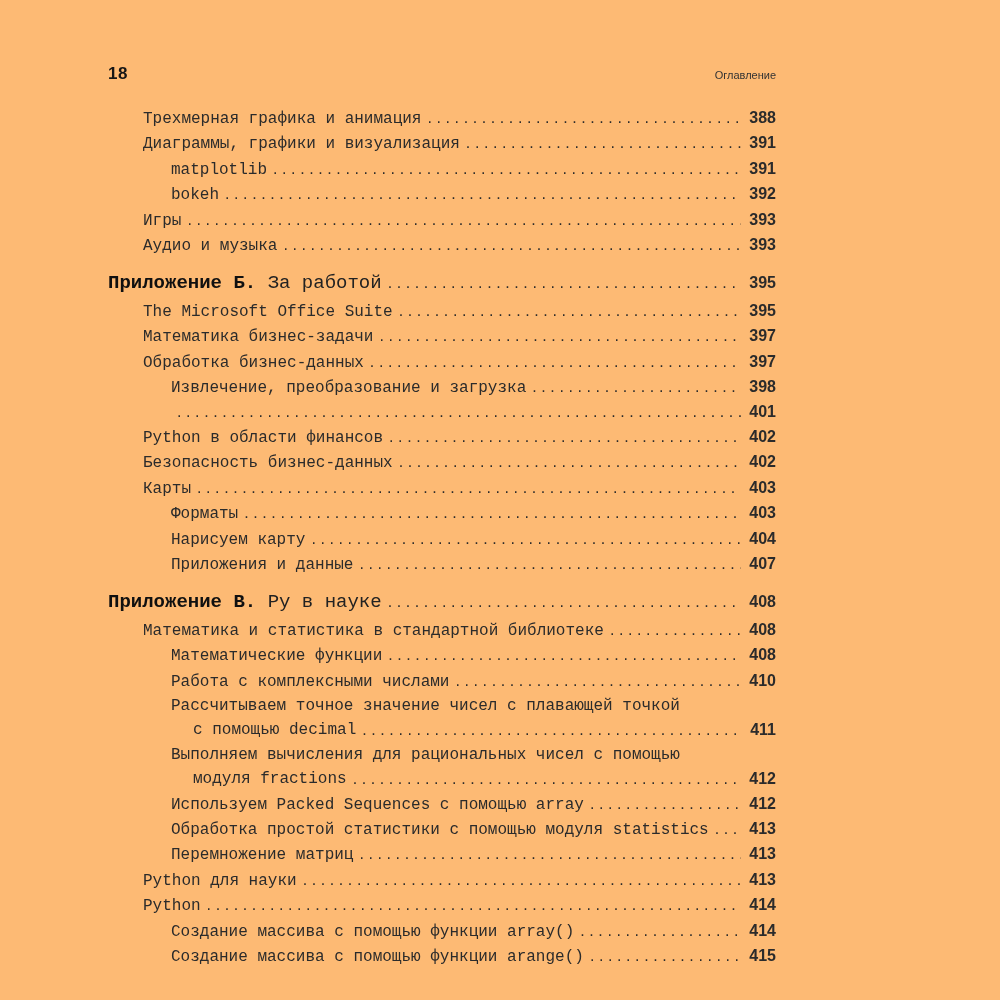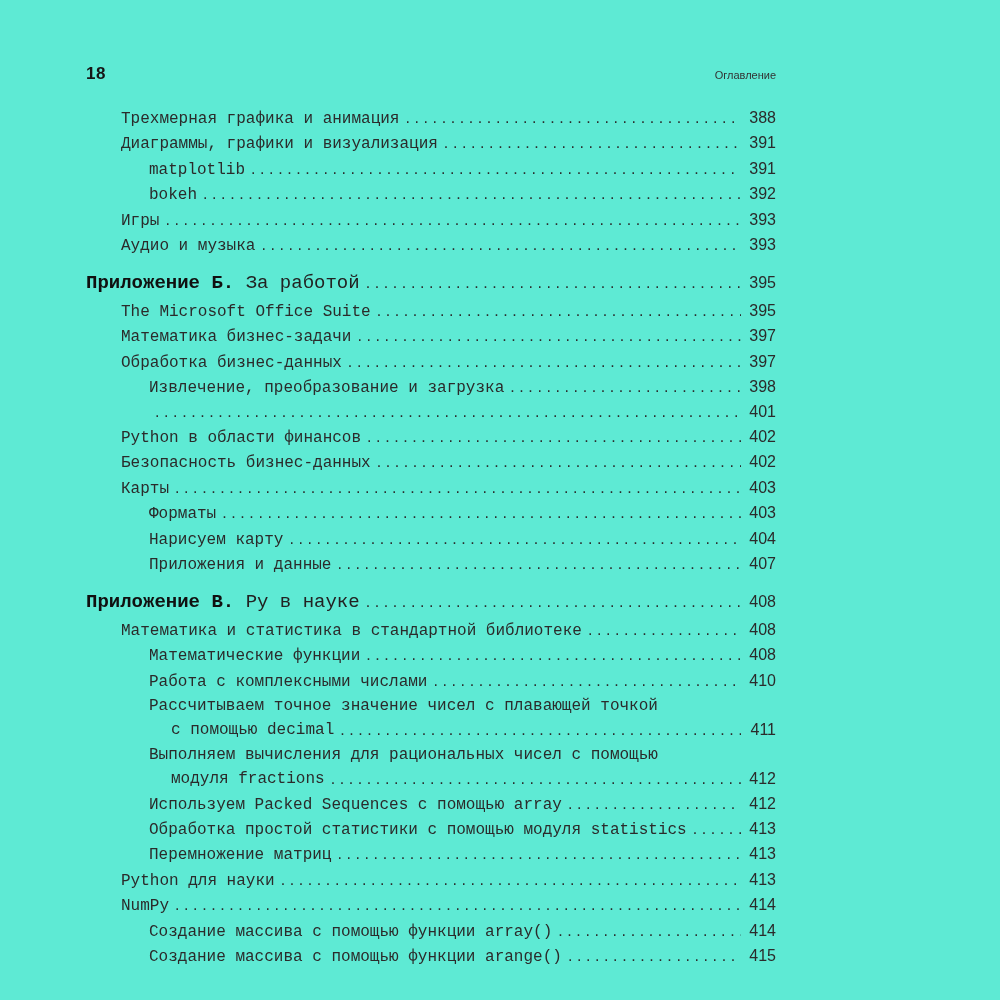--- a/index.html
+++ b/index.html
@@ -11,11 +11,11 @@
     position: relative;
     width: 1000px;
     height: 1000px;
-    background: #5eead4;
+    background: #fdba74;
     font-family: "Liberation Sans", sans-serif;
     color: #2b2b2b;
     box-sizing: border-box;
-    padding: 55px 224px 0 86px;
+    padding: 55px 224px 0 108px;
     overflow: hidden;
   }
   .running-head {

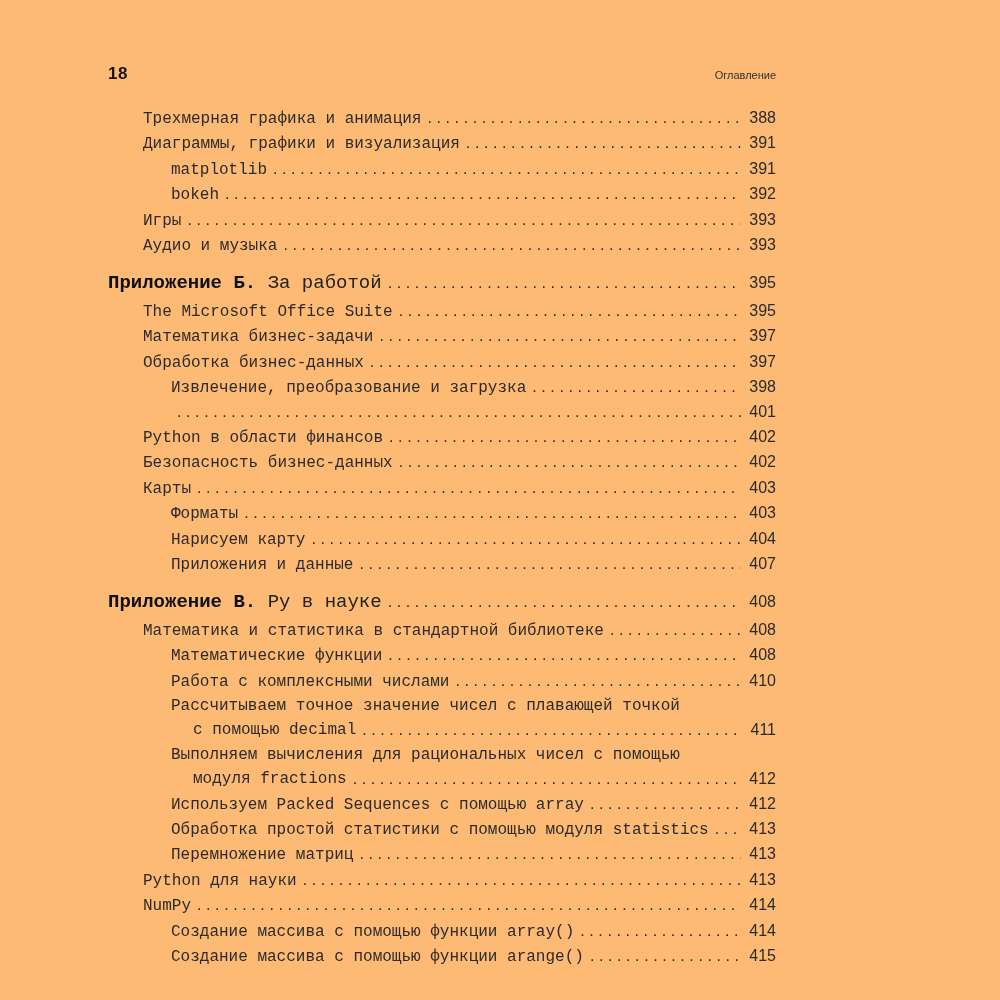--- a/index.html
+++ b/index.html
@@ -73,7 +73,7 @@
     min-width: 32px;
     text-align: right;
     font-size: 16px;
-    font-weight: normal;
+    font-weight: bold;
     color: #2b2b2b;
   }
   .appendix {

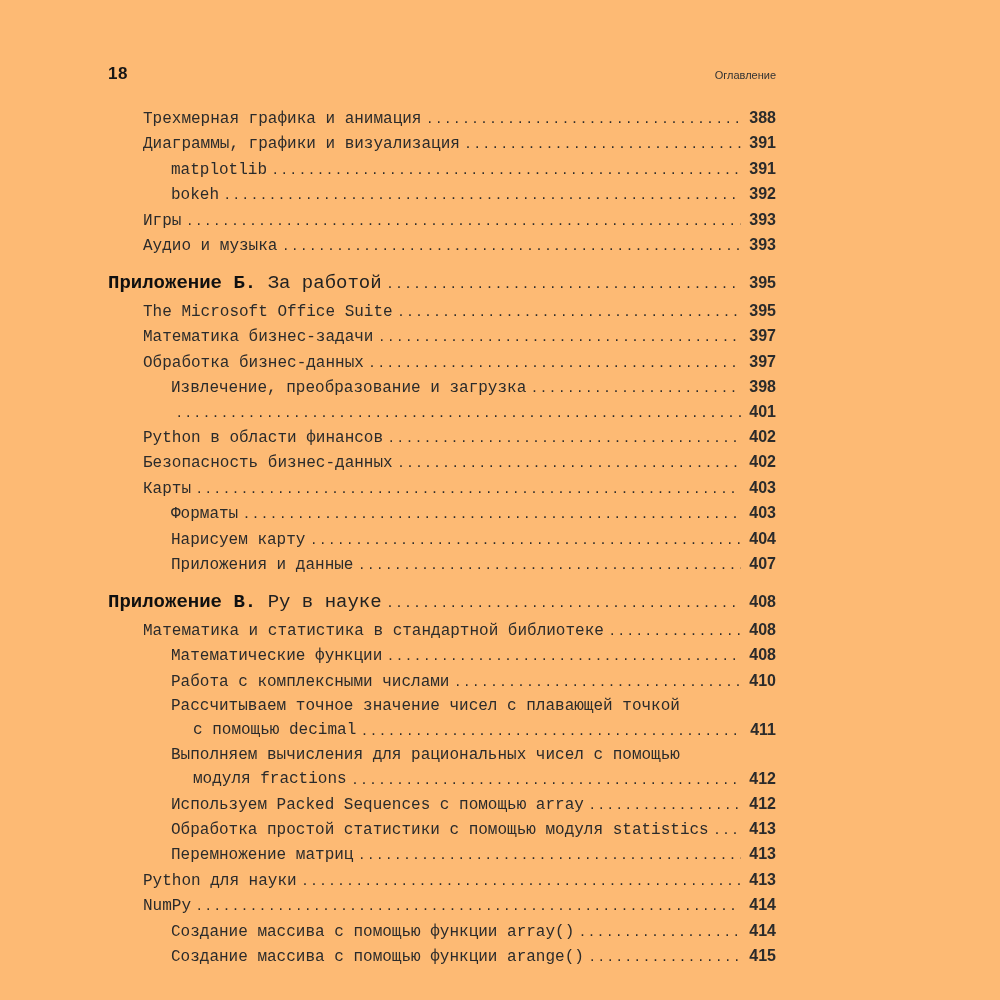--- a/index.html
+++ b/index.html
@@ -246,7 +246,7 @@
         <span class="pg">413</span>
       </div>
       <div class="row lvl1">
-        <span class="t">NumPy</span>
+        <span class="t">Python</span>
         <span class="leader"></span>
         <span class="pg">414</span>
       </div>

